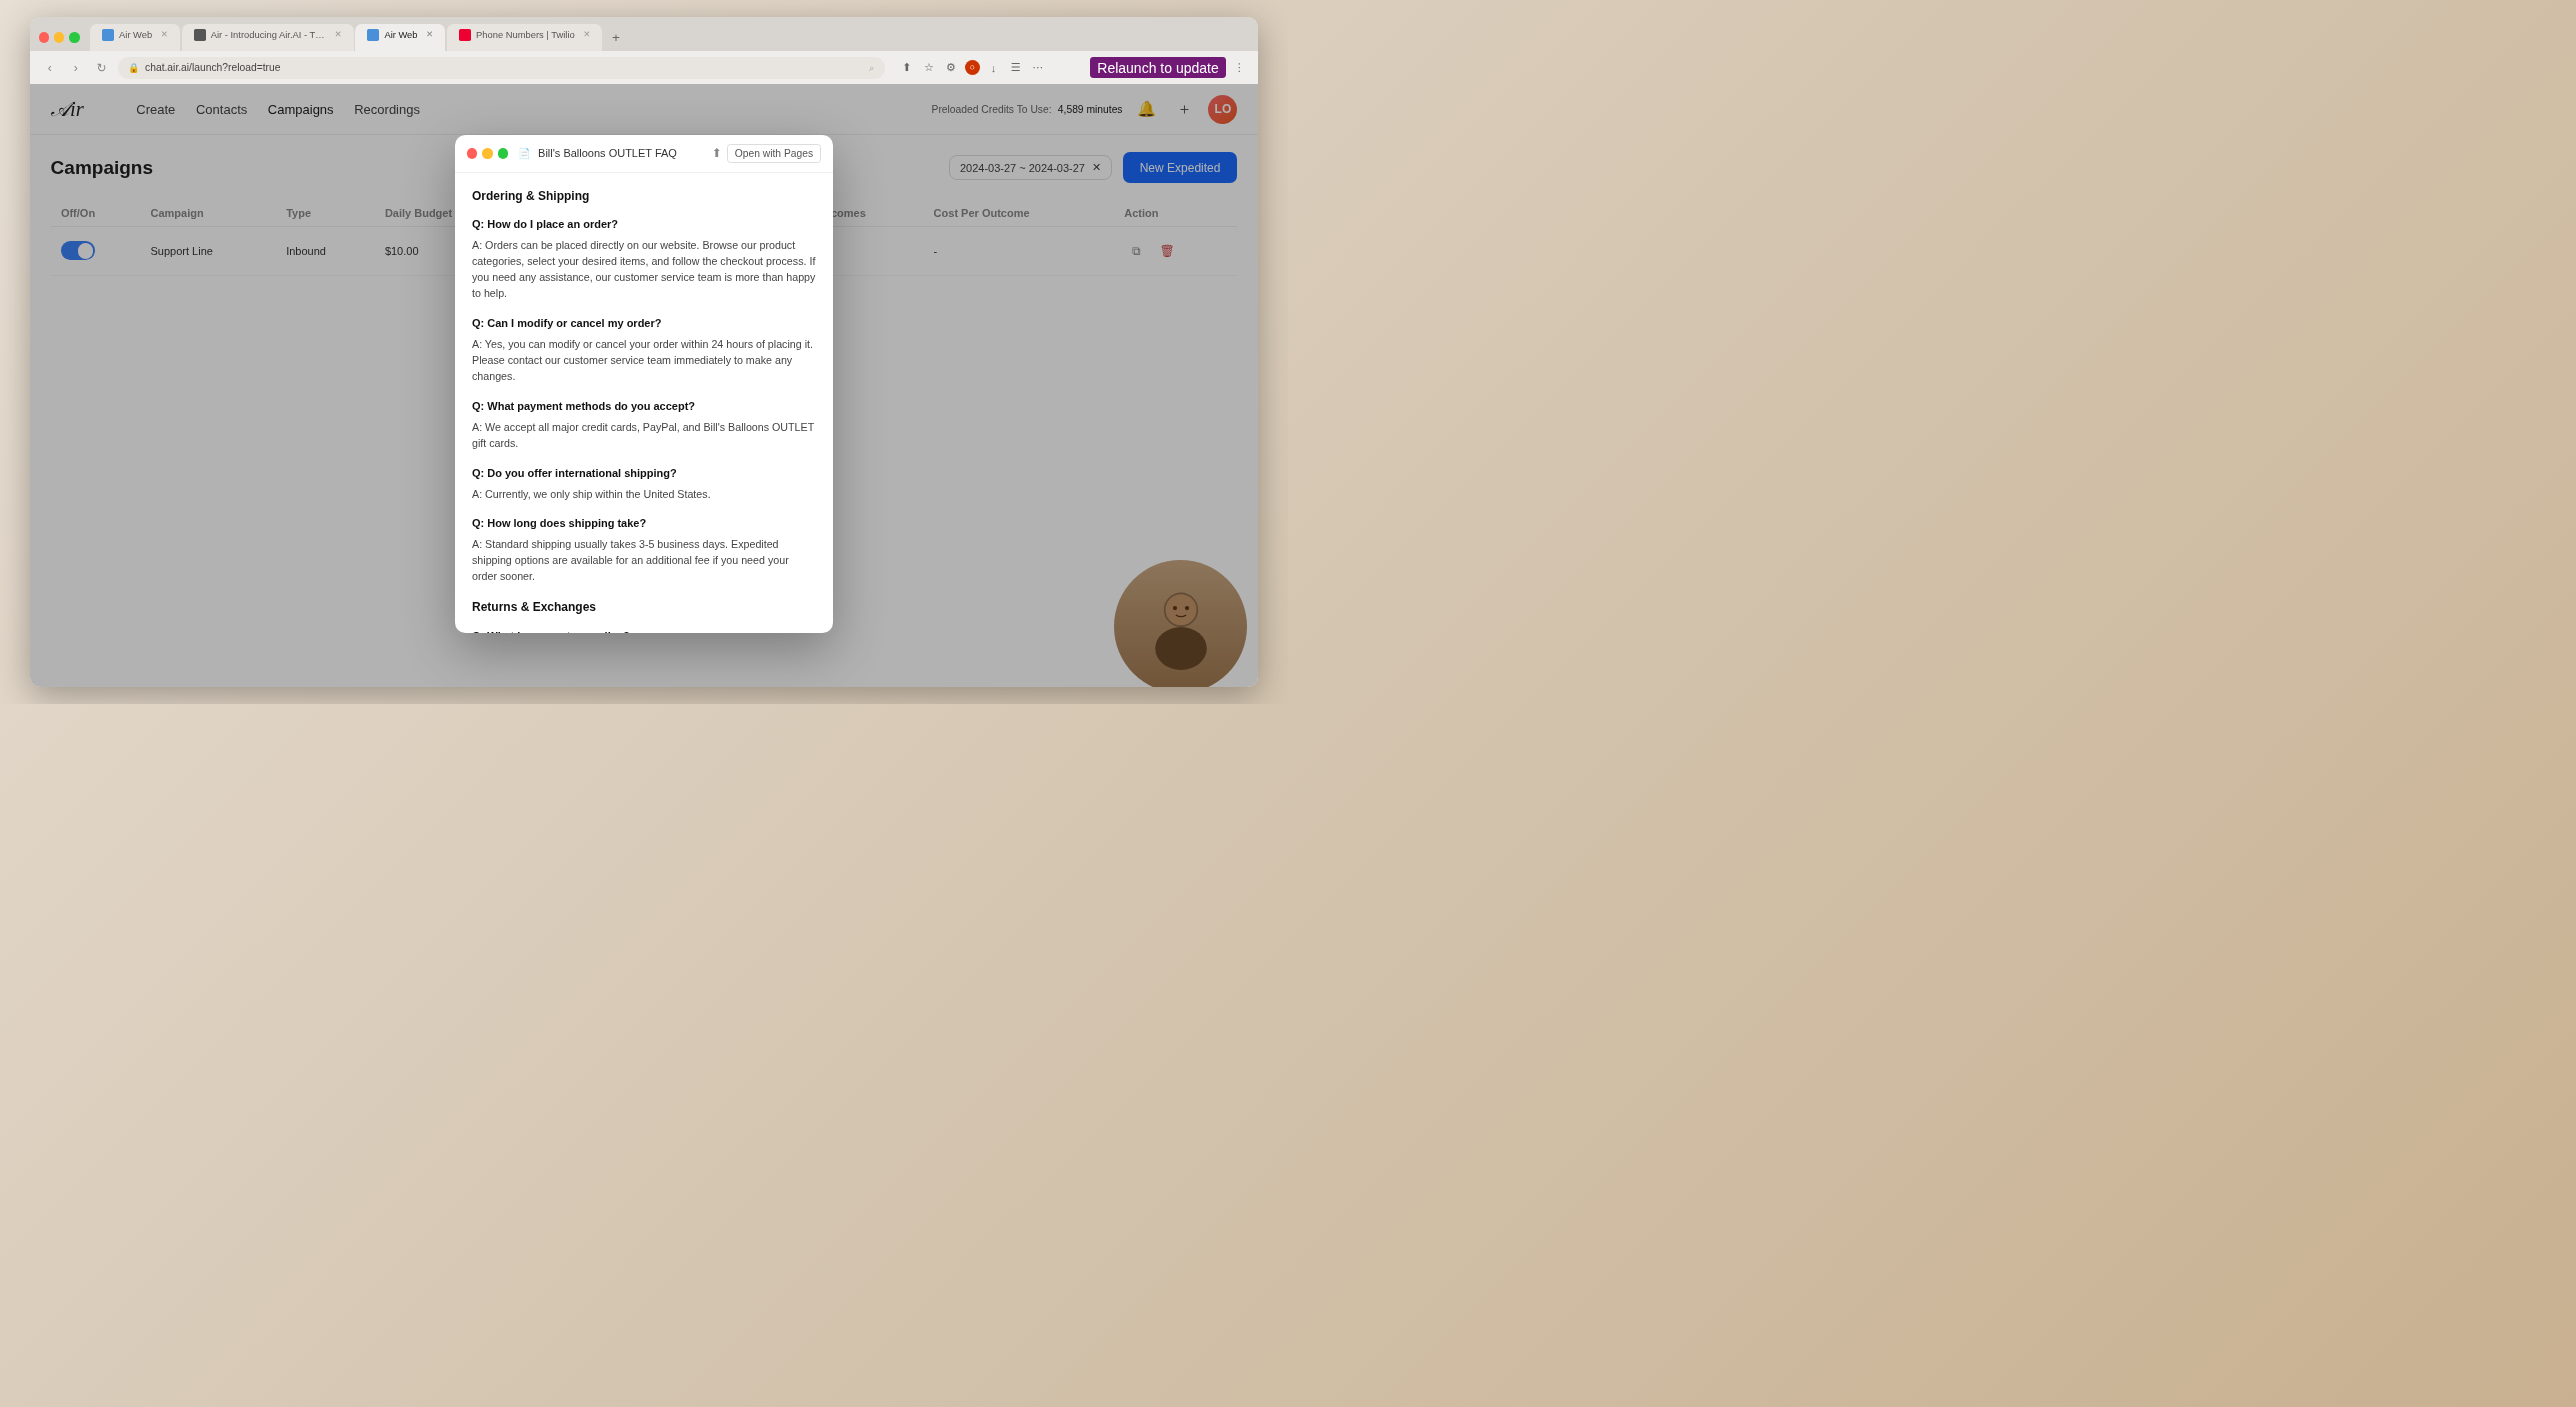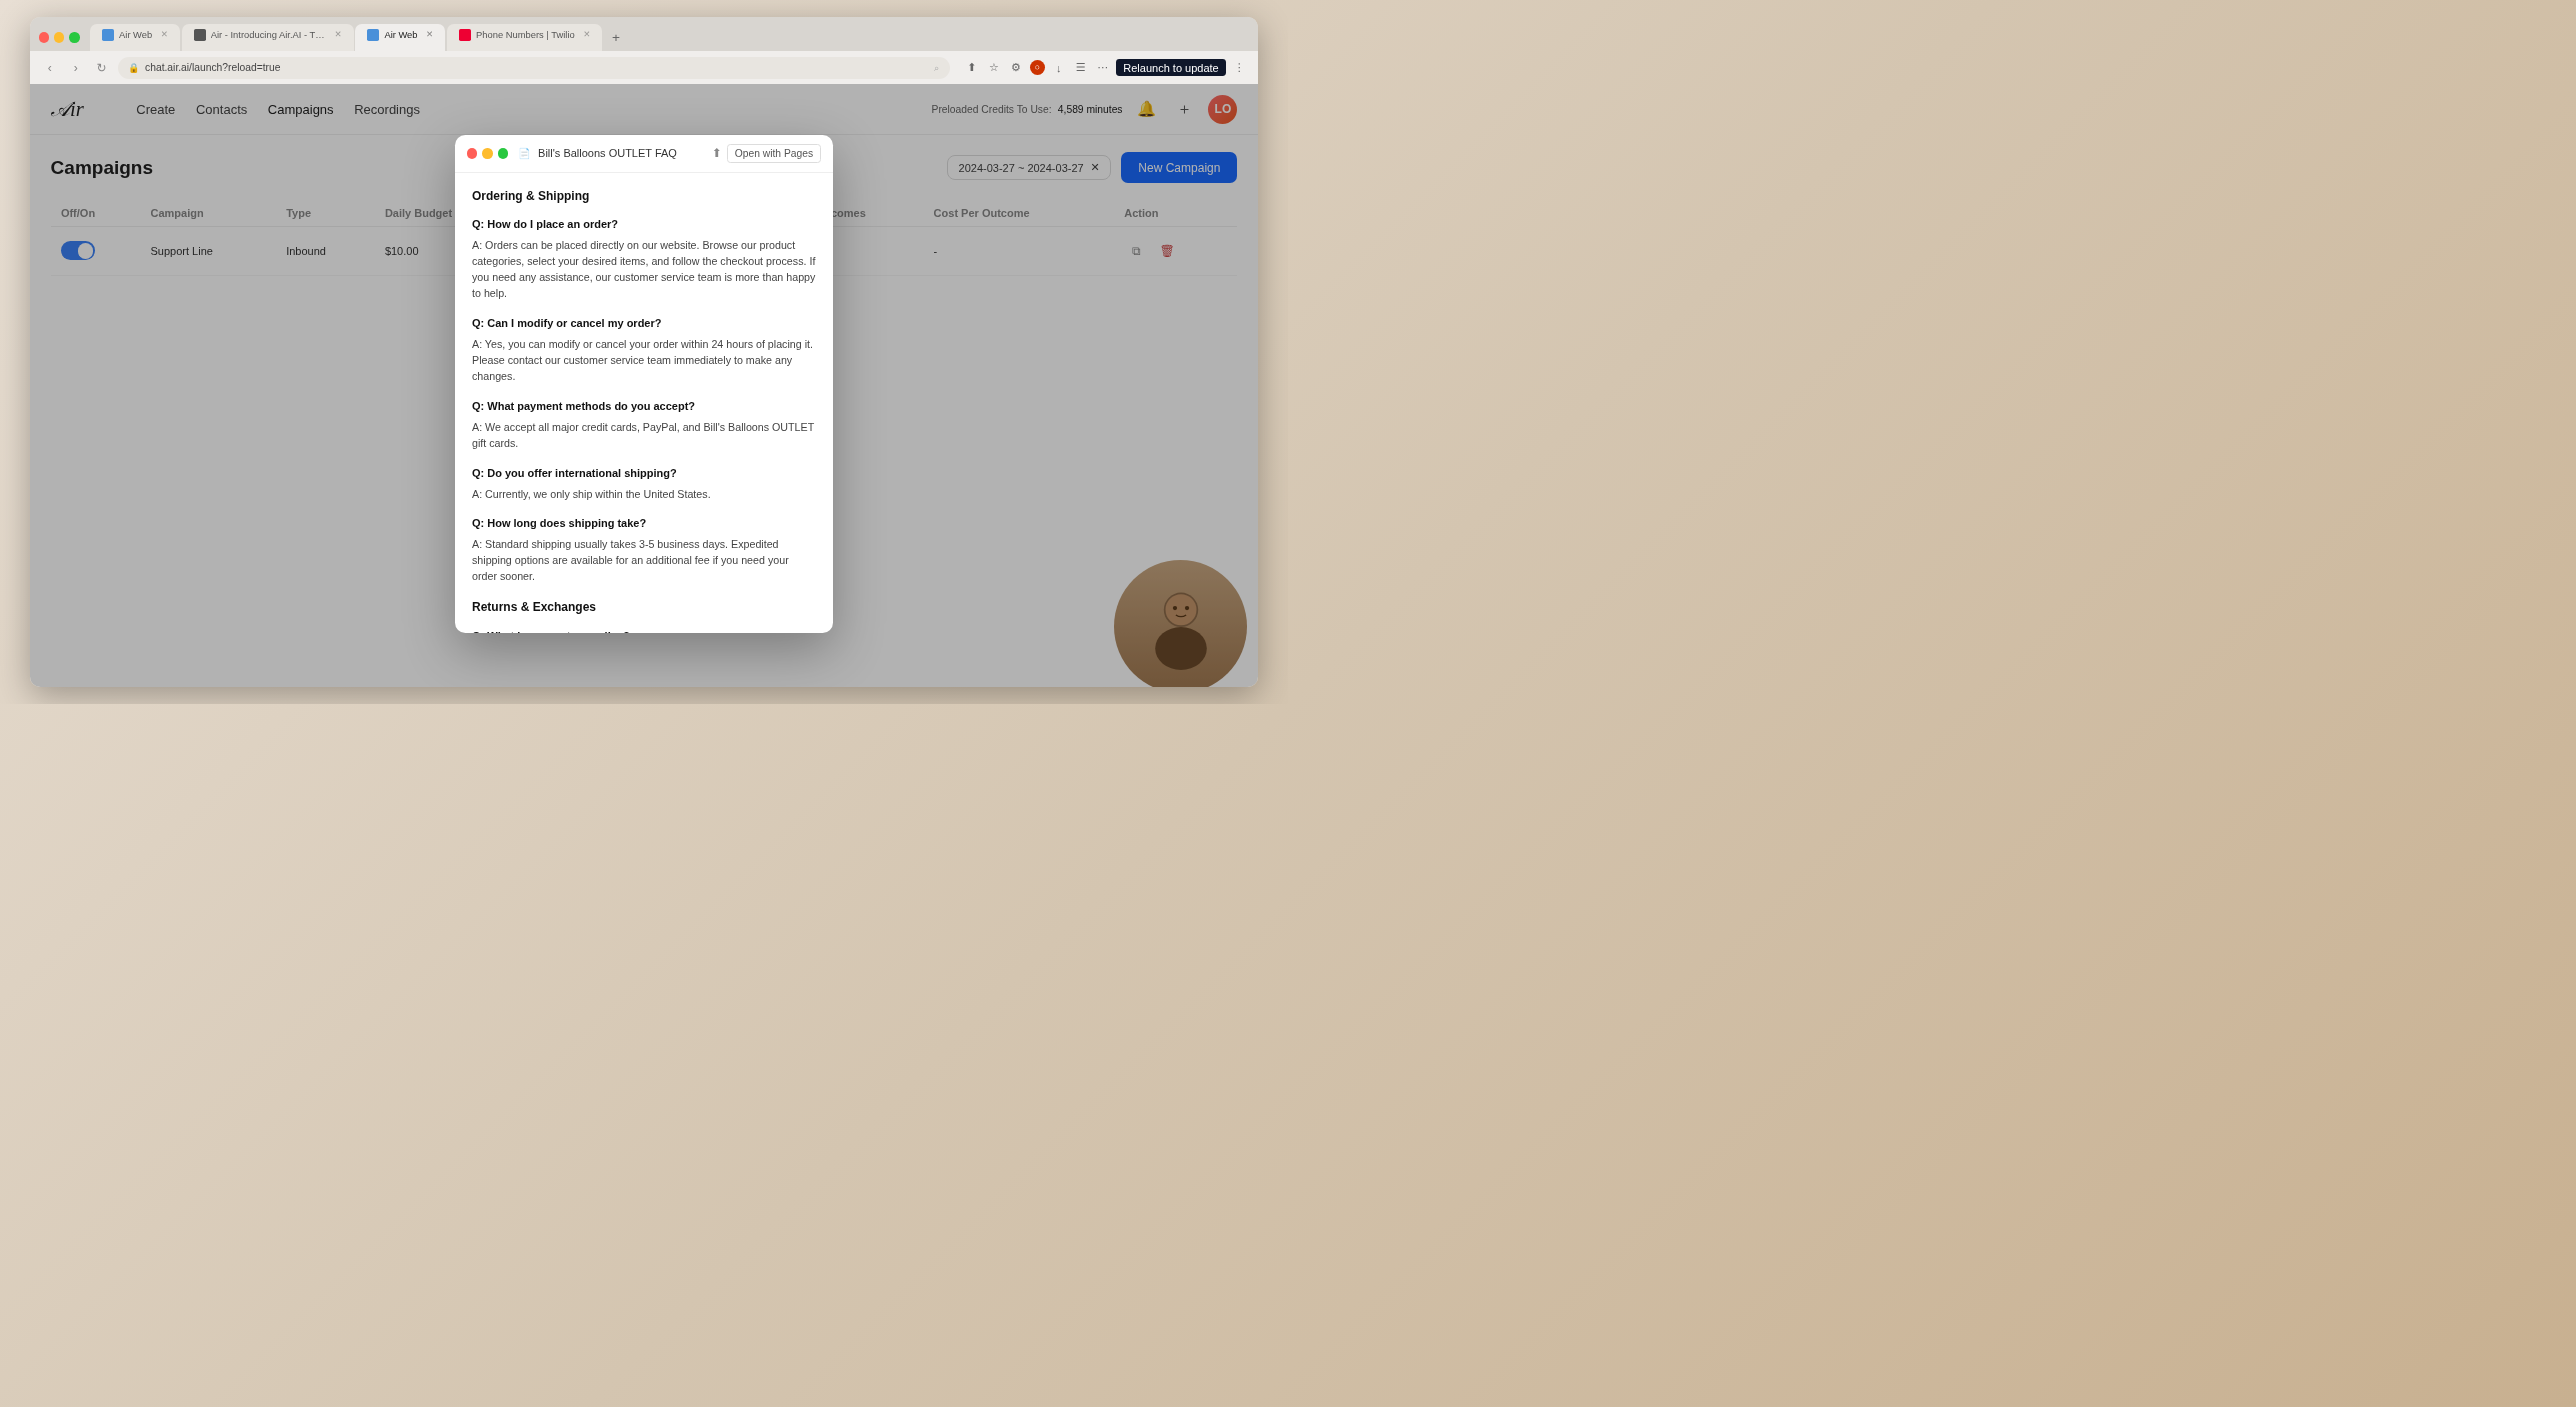--- a/index.html
+++ b/index.html
@@ -566,7 +566,7 @@
         <div class="toolbar-icon">↓</div>
         <div class="toolbar-icon">☰</div>
         <div class="toolbar-icon">⋯</div>
-        <div style="background:#0f172a;border-radius:3.4px;padding:2.6px 6.9px;font-size:11px;color:white;cursor:pointer;">Relaunch to update</div>
+        <div style="background:#701a75;border-radius:3.4px;padding:2.6px 6.9px;font-size:14px;color:white;cursor:pointer;margin-left:39px;">Relaunch to update</div>
         <div class="toolbar-icon">⋮</div>
       </div>
     </div>

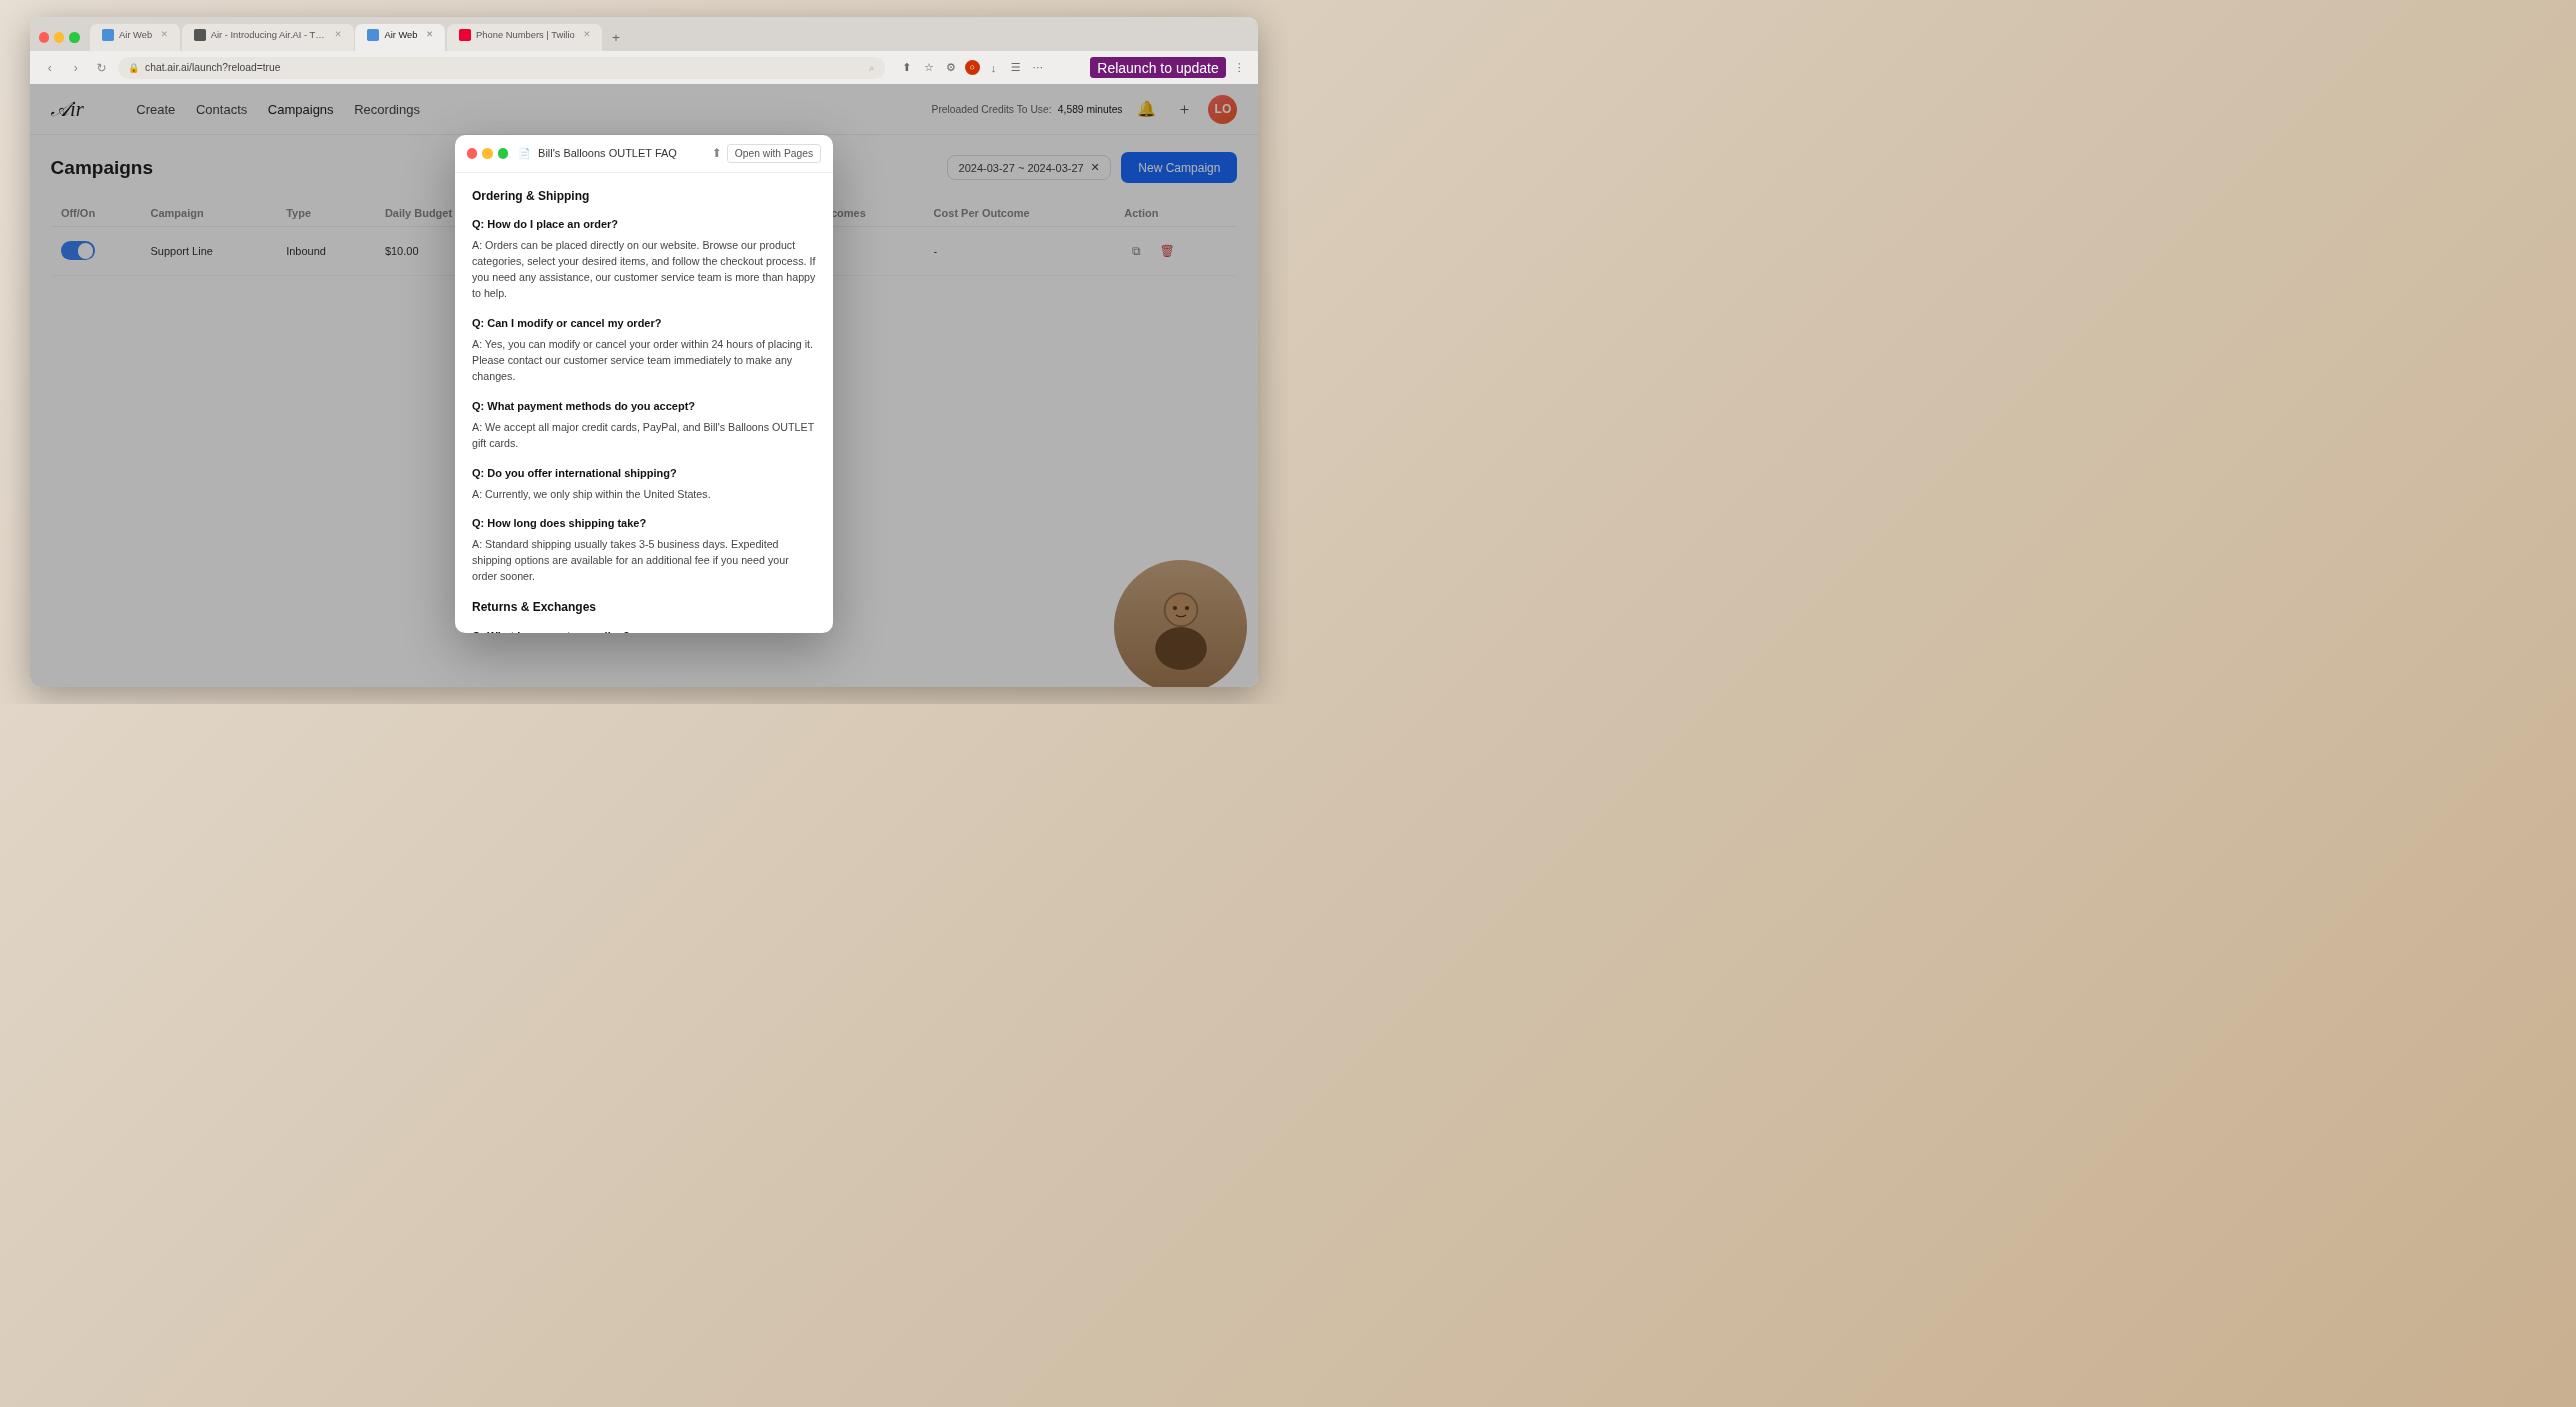--- a/index.html
+++ b/index.html
@@ -603,7 +603,7 @@
             <span>2024-03-27 ~ 2024-03-27</span>
             <span>✕</span>
           </div>
-          <button class="new-campaign-btn">New Campaign</button>
+          <button class="new-campaign-btn">New Expedited</button>
         </div>
       </div>
 

